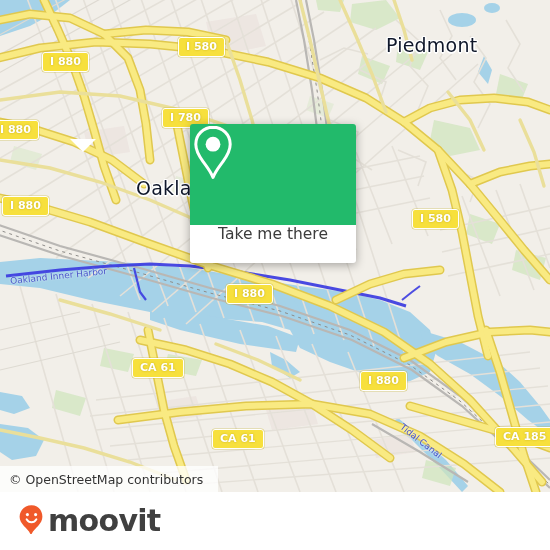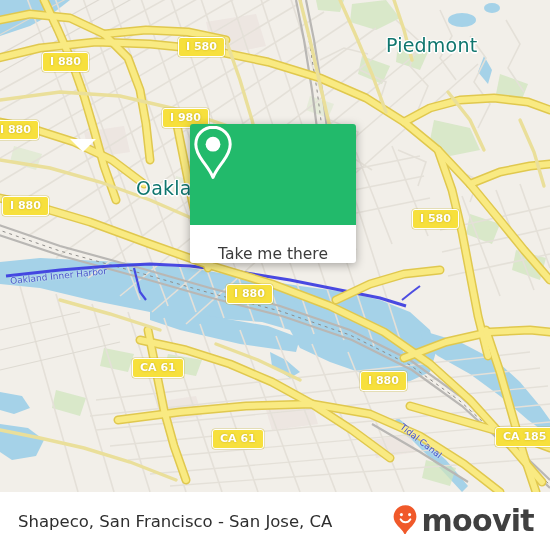--- a/index.html
+++ b/index.html
@@ -30,7 +30,7 @@
 
   .maplabel {
     position: absolute;
-    color: #0f766e;
+    color: #0f172a;
     font-family: "DejaVu Sans", sans-serif;
     white-space: nowrap;
     font-weight: 400;

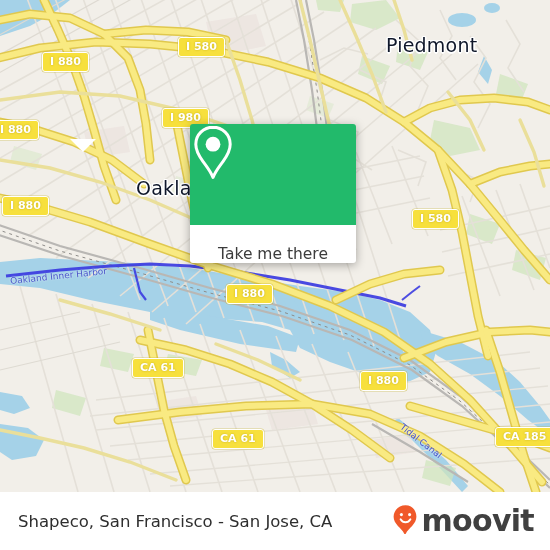--- a/index.html
+++ b/index.html
@@ -389,7 +389,7 @@
 
     <div class="shield" style="left:178px; top:37px;">I 580</div>
     <div class="shield" style="left:42px;  top:52px;">I 880</div>
-    <div class="shield" style="left:162px; top:108px;">I 980</div>
+    <div class="shield" style="left:162px; top:108px;">I 780</div>
     <div class="shield" style="left:-8px;  top:120px;">I 880</div>
     <div class="shield" style="left:2px;   top:196px;">I 880</div>
     <div class="shield" style="left:412px; top:209px;">I 580</div>

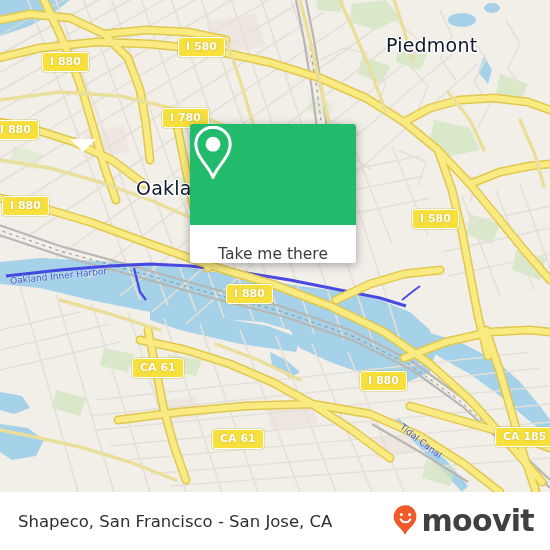--- a/index.html
+++ b/index.html
@@ -97,7 +97,7 @@
     height: 38px;
     background: #ffffff;
     border-radius: 0 0 3px 3px;
-    display: flex; align-items: flex-end; justify-content: center;
+    display: flex; align-items: flex-start; justify-content: center;
     cursor: pointer;
   }
   #card-foot span {

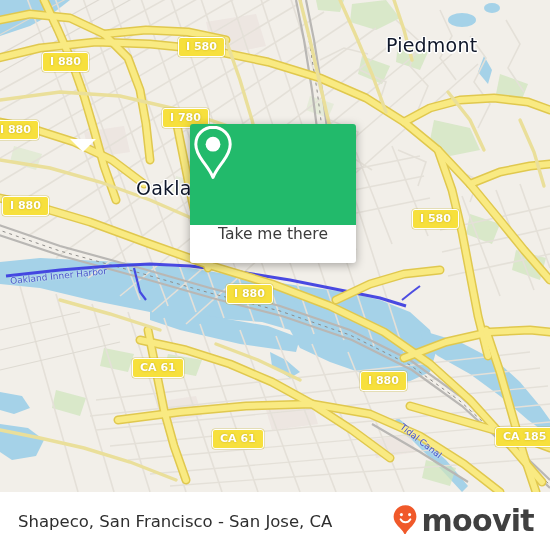--- a/index.html
+++ b/index.html
@@ -416,6 +416,9 @@
     </div>
     <div id="card-tail"></div>
 
+    <div id="attrib">
+      <span>© OpenStreetMap contributors</span>
+    </div>
   </div>
 
   <div id="footer">

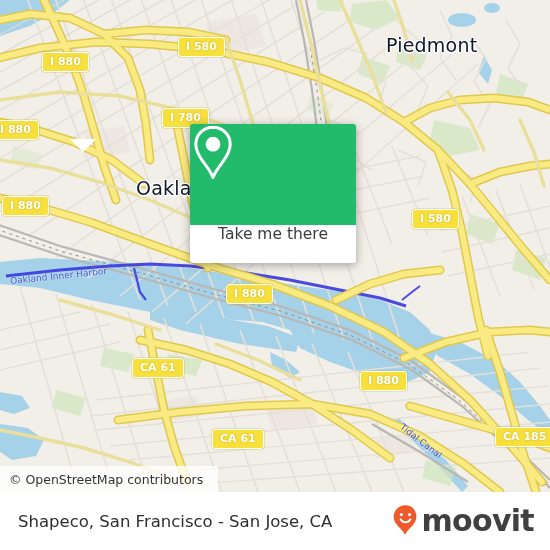--- a/index.html
+++ b/index.html
@@ -422,7 +422,6 @@
   </div>
 
   <div id="footer">
-    <div id="footer-title">Shapeco, San Francisco - San Jose, CA</div>
     <div id="brand">
       <span>
         <svg width="27" height="31" viewBox="0 0 27 31" aria-hidden="true">

